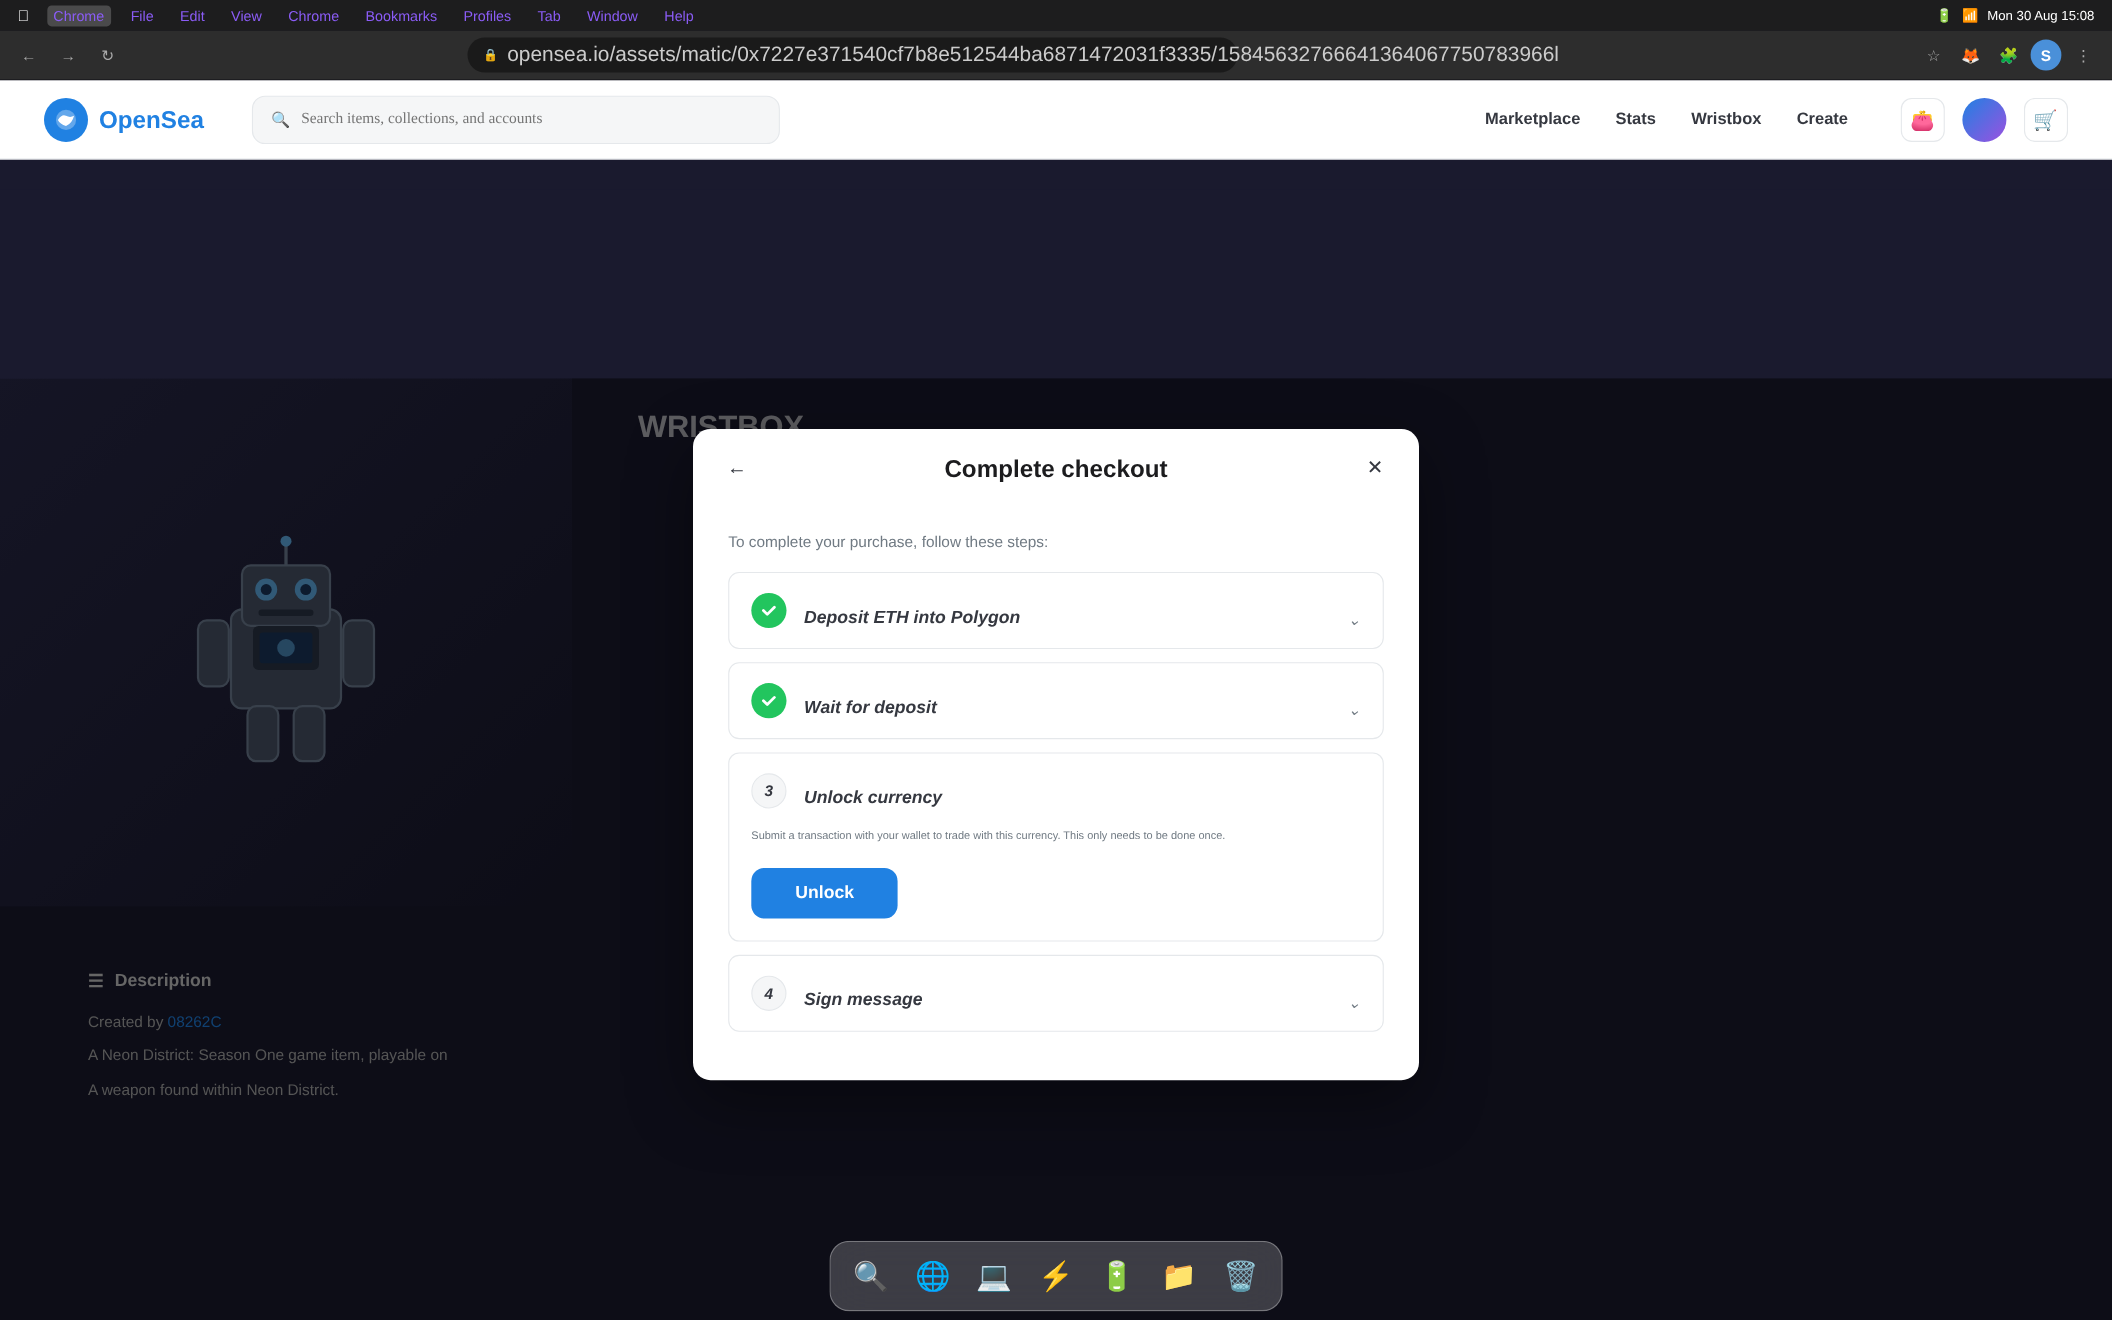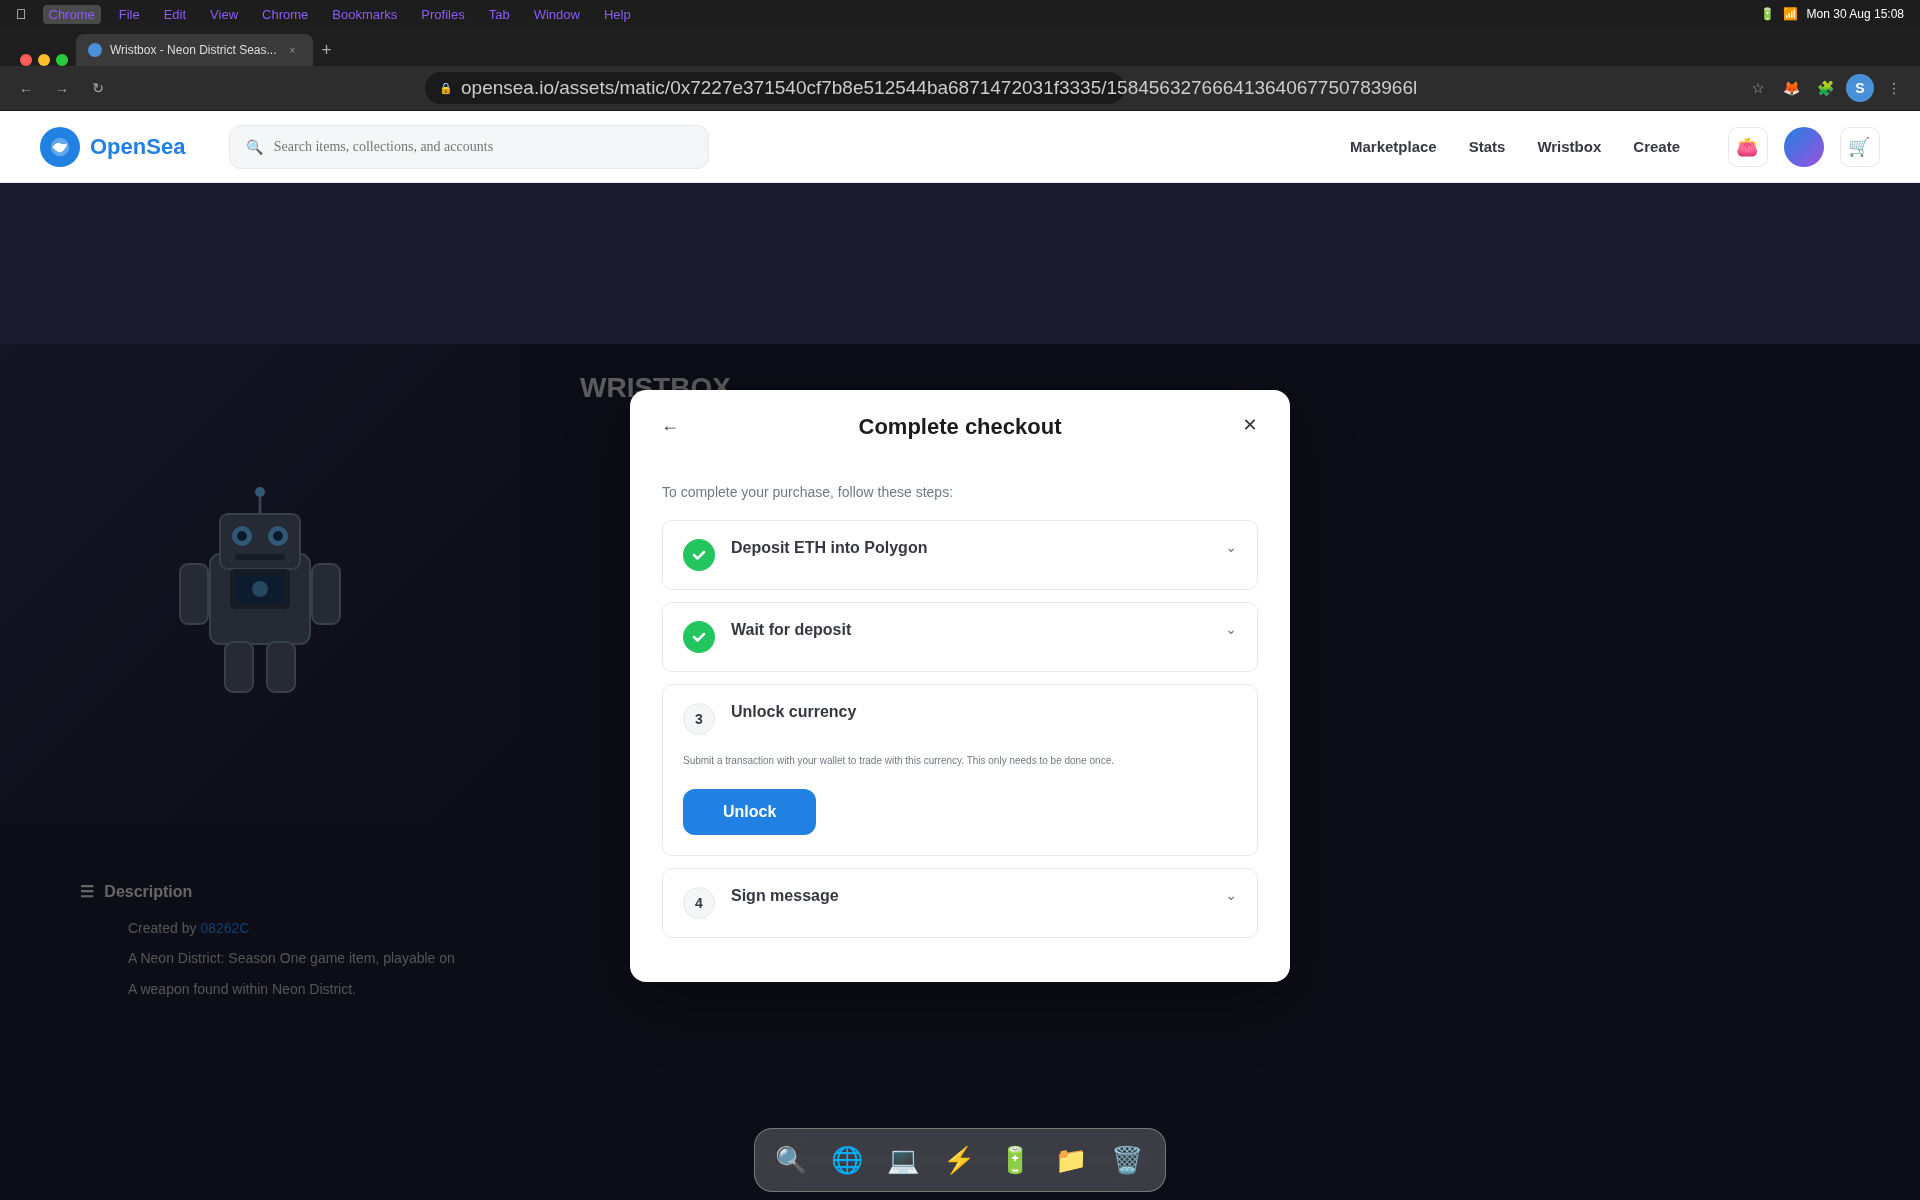--- a/index.html
+++ b/index.html
@@ -512,19 +512,6 @@
 
 <div class="browser-chrome">
 
-  <div class="tab-bar">
-    <div class="traffic-lights">
-      <div class="traffic-light tl-red"></div>
-      <div class="traffic-light tl-yellow"></div>
-      <div class="traffic-light tl-green"></div>
-    </div>
-    <div class="browser-tab">
-      <div class="tab-favicon"></div>
-      <span>Wristbox - Neon District Seas...</span>
-      <div class="tab-close">×</div>
-    </div>
-    <div class="new-tab-btn">+</div>
-  </div>
 
   <div class="address-bar-row">
     <div class="nav-btn">←</div>

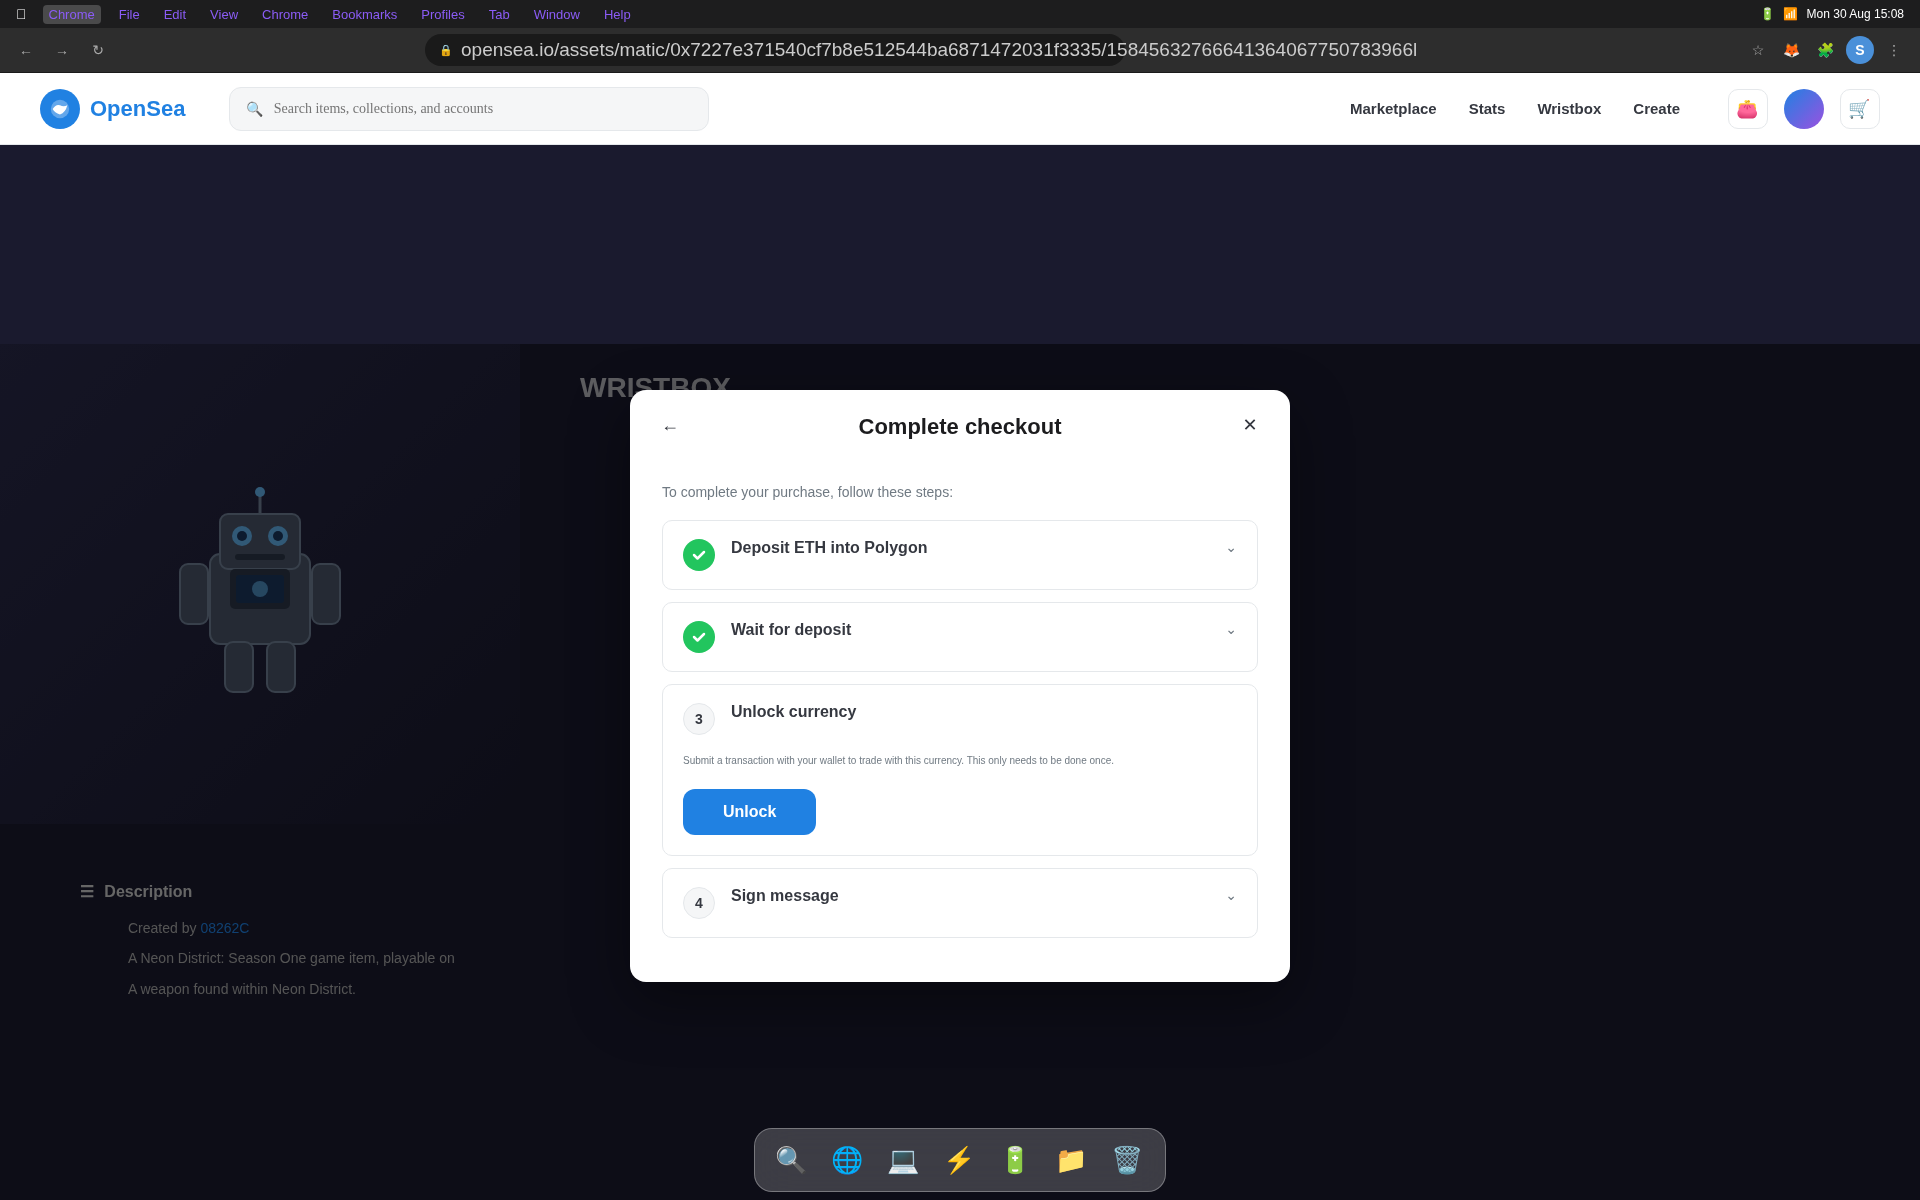--- a/index.html
+++ b/index.html
@@ -391,10 +391,11 @@
     }
     .step-header {
       display: flex;
-      align-items: flex-start;
+      align-items: flex-end;
       padding: 18px 20px;
       gap: 16px;
       cursor: pointer;
+      font-style: italic;
     }
     .step-icon {
       width: 32px;

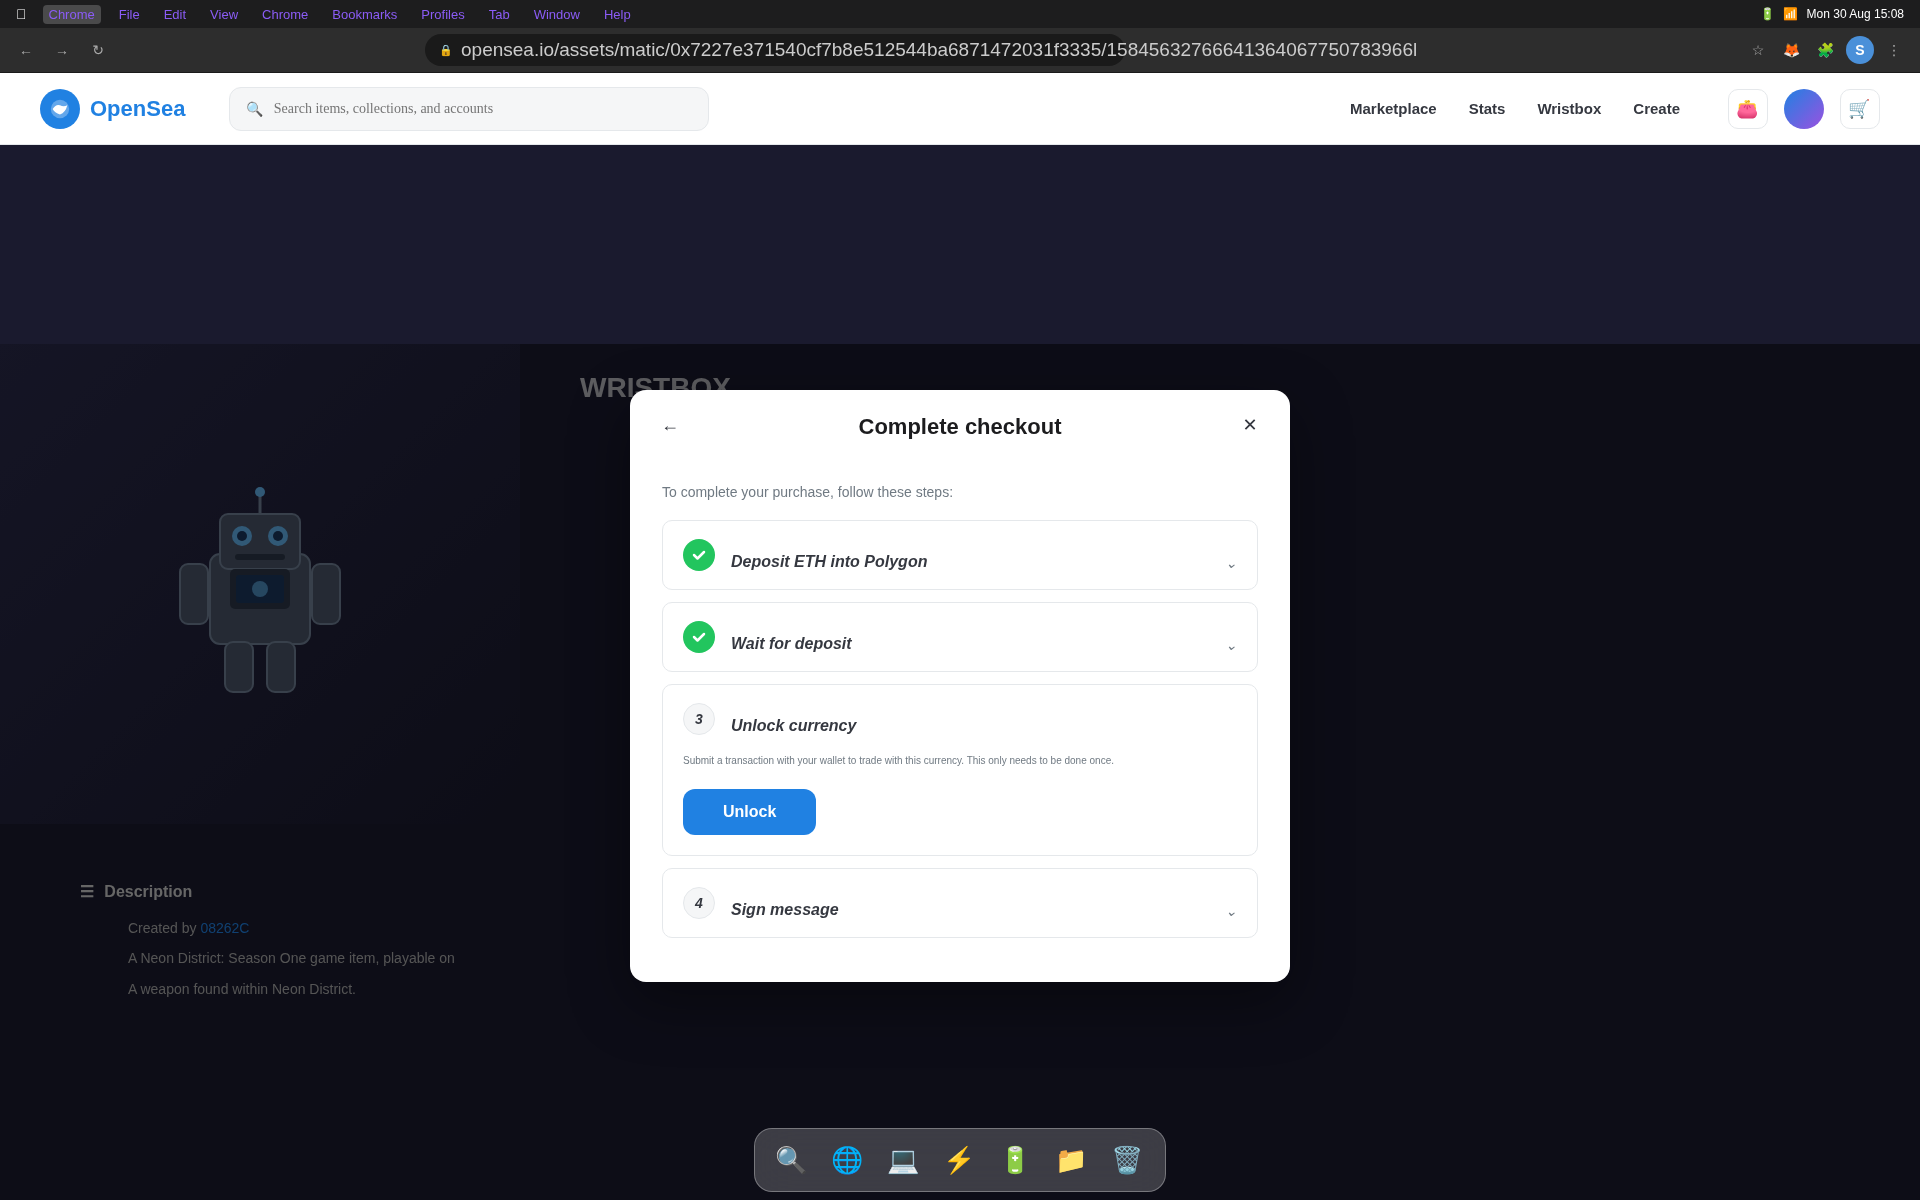--- a/index.html
+++ b/index.html
@@ -299,7 +299,6 @@
       color: #aaa;
       line-height: 1.6;
       margin-bottom: 8px;
-      margin-left: 48px;
     }
     .description-link {
       color: #2081e2;

